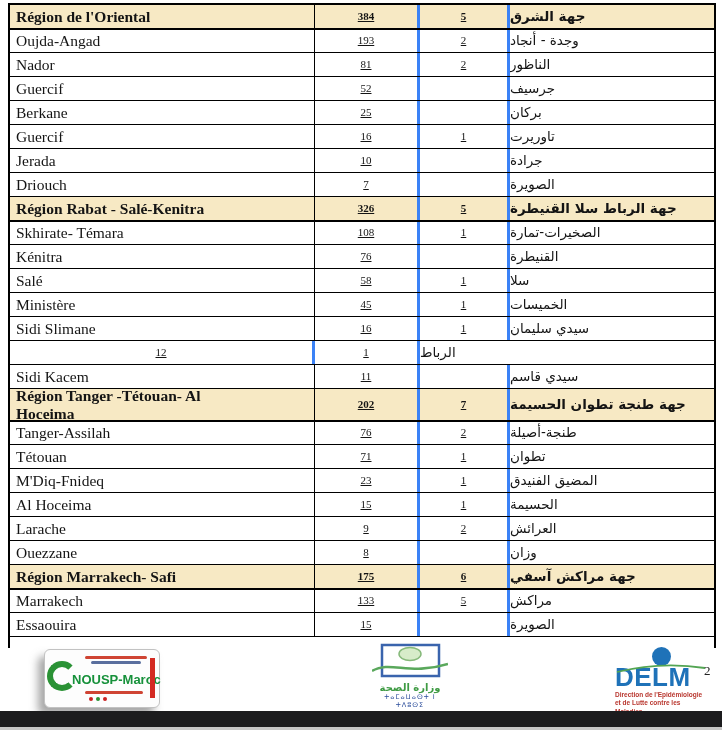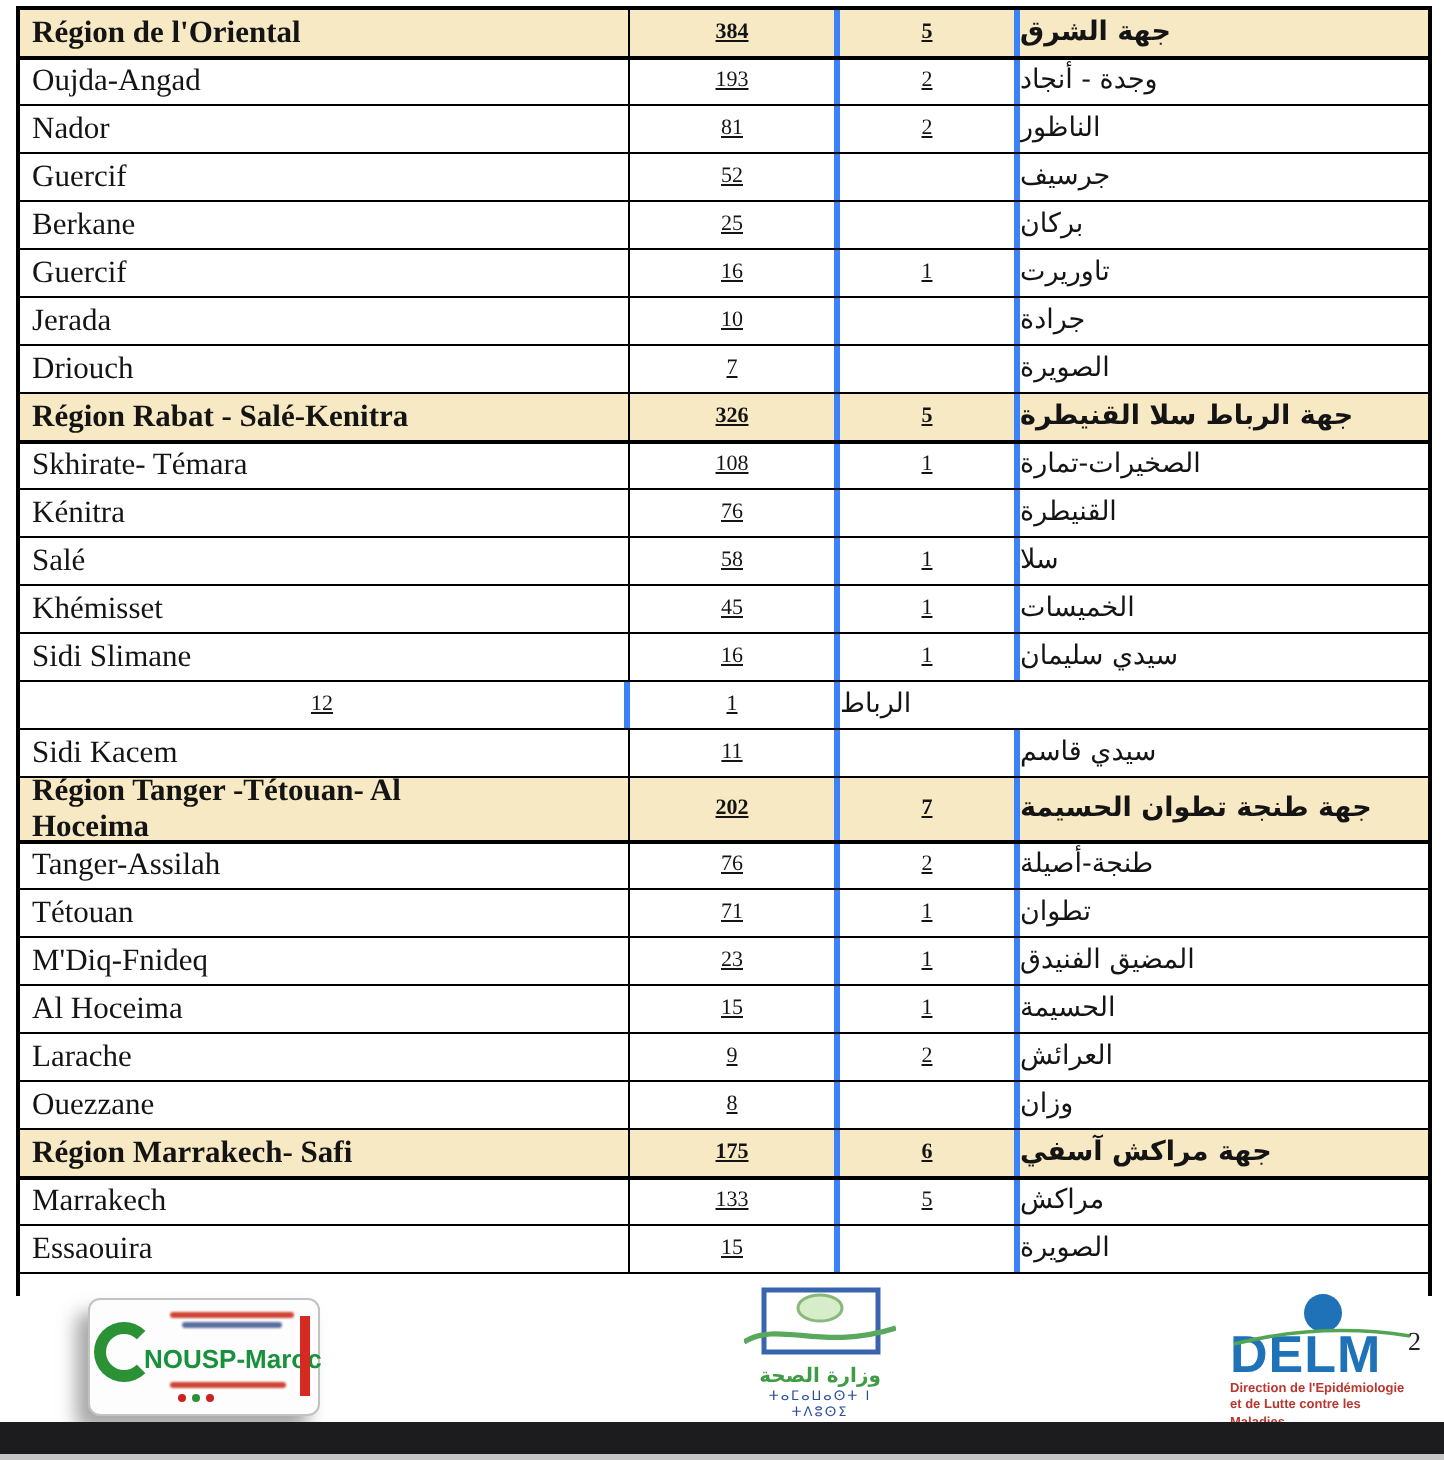--- a/index.html
+++ b/index.html
@@ -135,7 +135,7 @@
         <div class="tcell c-ar">سلا</div>
       </div>
       <div class="trow">
-        <div class="tcell c-fr">Khémisset</div>
+        <div class="tcell c-fr">Ministère</div>
         <div class="tcell c-n">45</div>
         <div class="tcell c-n">1</div>
         <div class="tcell c-ar">الخميسات</div>

